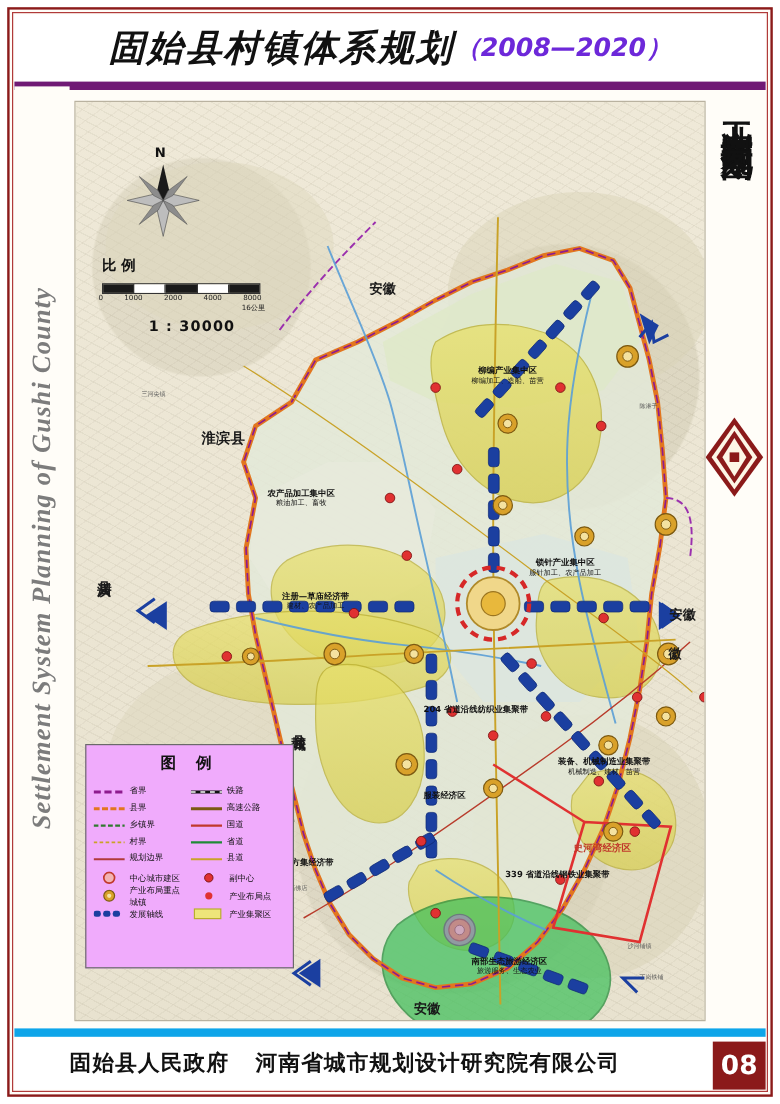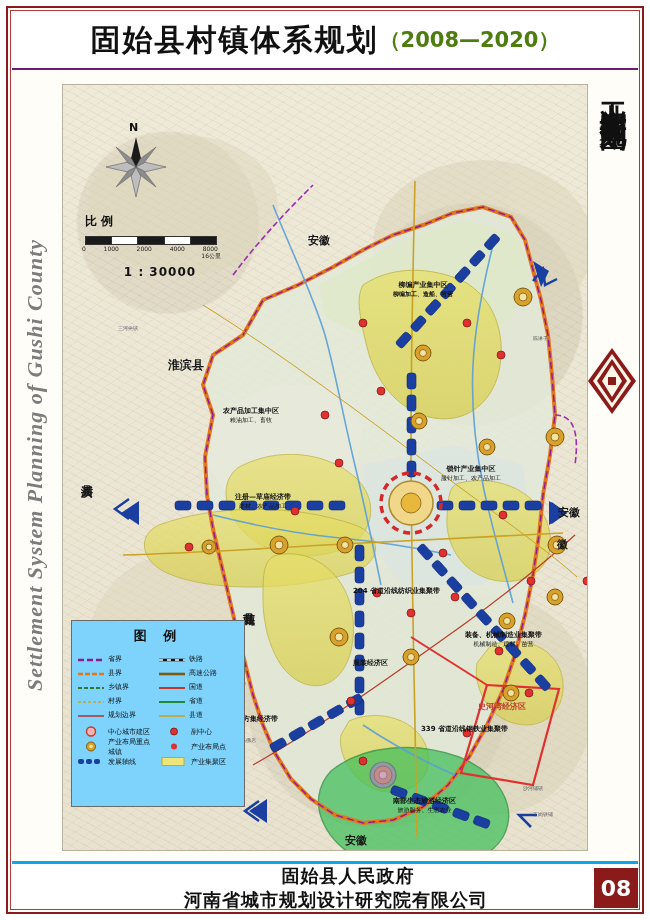--- a/index.html
+++ b/index.html
@@ -30,7 +30,8 @@
     position:absolute;left:12px;top:12px;right:12px;height:56px;
     background:#ffffff;
     display:flex;align-items:center;justify-content:center;
-    border-bottom:2px solid #701a75;
+    border-bottom:7px solid #701a75;
+    font-style:italic;
   }
   .header .title-cn{
     font-family:"DejaVu Sans","Liberation Sans",sans-serif;

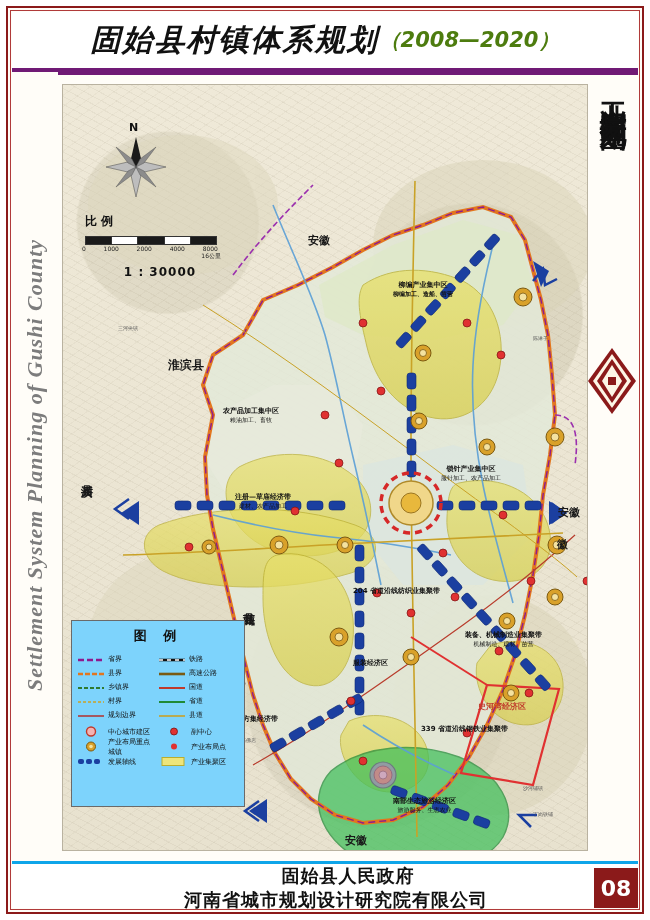--- a/index.html
+++ b/index.html
@@ -43,7 +43,7 @@
   .header .title-years{
     font-size:21px;
     font-weight:bold;
-    color:#4d7c0f;
+    color:#6d28d9;
     margin-left:1px;
   }
 

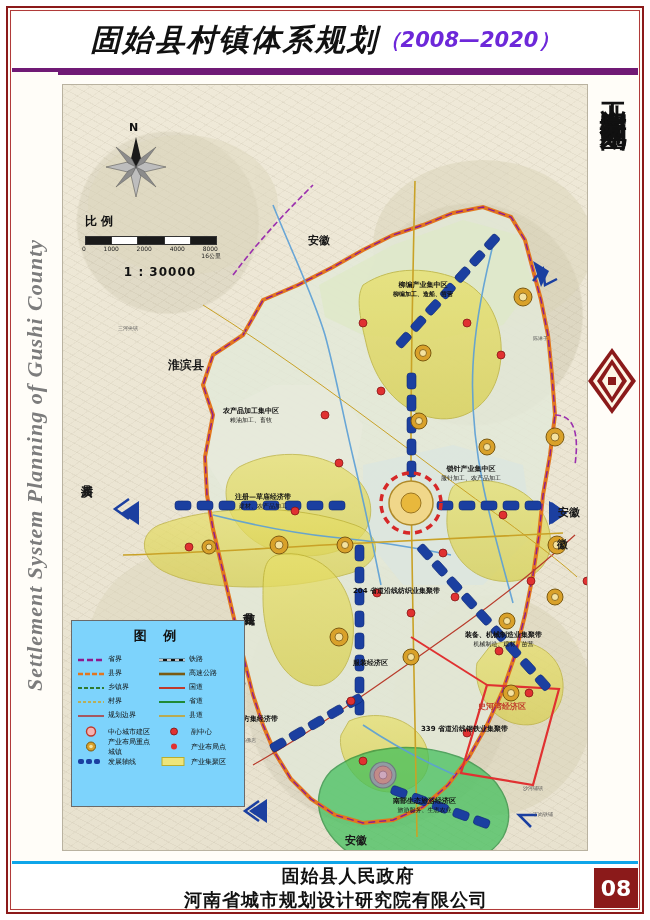--- a/index.html
+++ b/index.html
@@ -494,7 +494,7 @@
     <div class="mlabel vert" style="left:18px;top:390px;">潢川县</div>
     <div class="mlabel vert" style="left:180px;top:518px;">商城县</div>
 
-    <div class="zone-note" style="left:330px;top:196px;font-weight:bold;">
+    <div class="zone-note" style="left:330px;top:220px;">
       <b>柳编产业集中区</b><br>
       <span>柳编加工、造船、苗营</span>
     </div>

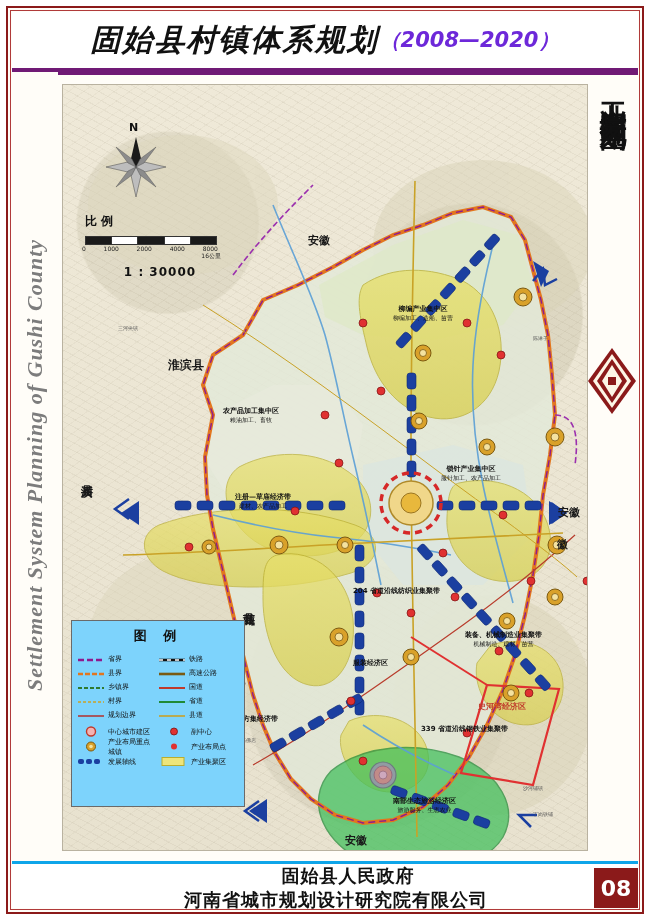--- a/index.html
+++ b/index.html
@@ -128,7 +128,7 @@
   
   .legend{
     position:absolute;left:8px;top:535px;width:172px;height:185px;
-    background:#7dd3fc;border:1px solid #6a6a6a;
+    background:#f0abfc;border:1px solid #6a6a6a;
   }
   .legend-title{text-align:center;font-size:13px;font-weight:bold;color:#111;margin-top:6px;letter-spacing:6px;}
   .legend-cols{display:flex;margin-top:7px;padding:0 6px;gap:2px;}

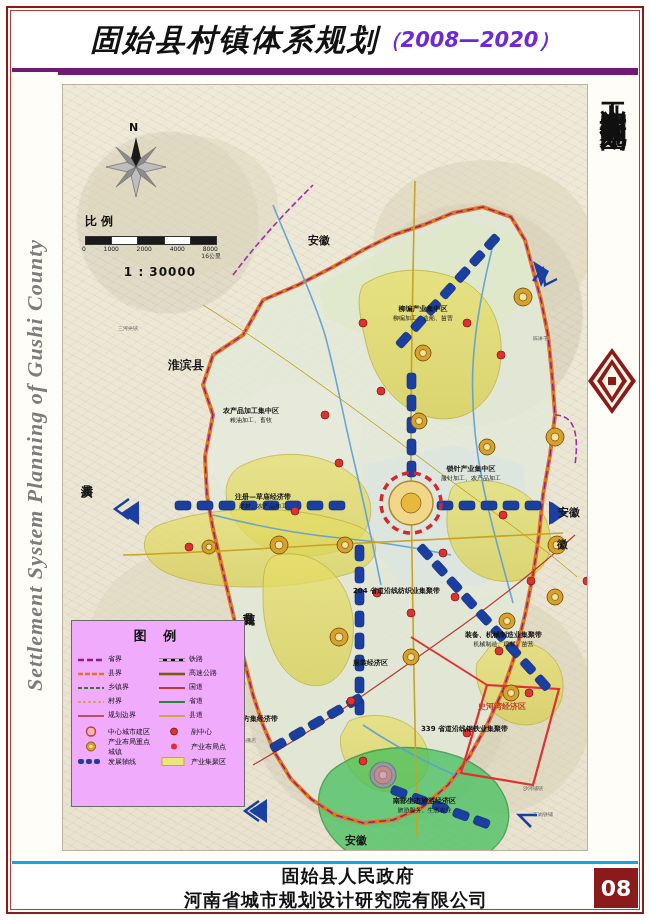--- a/index.html
+++ b/index.html
@@ -152,10 +152,9 @@
   
   .footer{
     position:absolute;left:12px;right:12px;bottom:12px;height:44px;
-    border-top:3px solid #0ea5e9;
+    border-top:7px solid #0ea5e9;
     display:flex;align-items:center;
     background:#ffffff;
-    flex-direction:column;
   }
   .footer .f-left{
     margin-left:46px;font-size:18px;font-weight:bold;color:#111;letter-spacing:1px;

